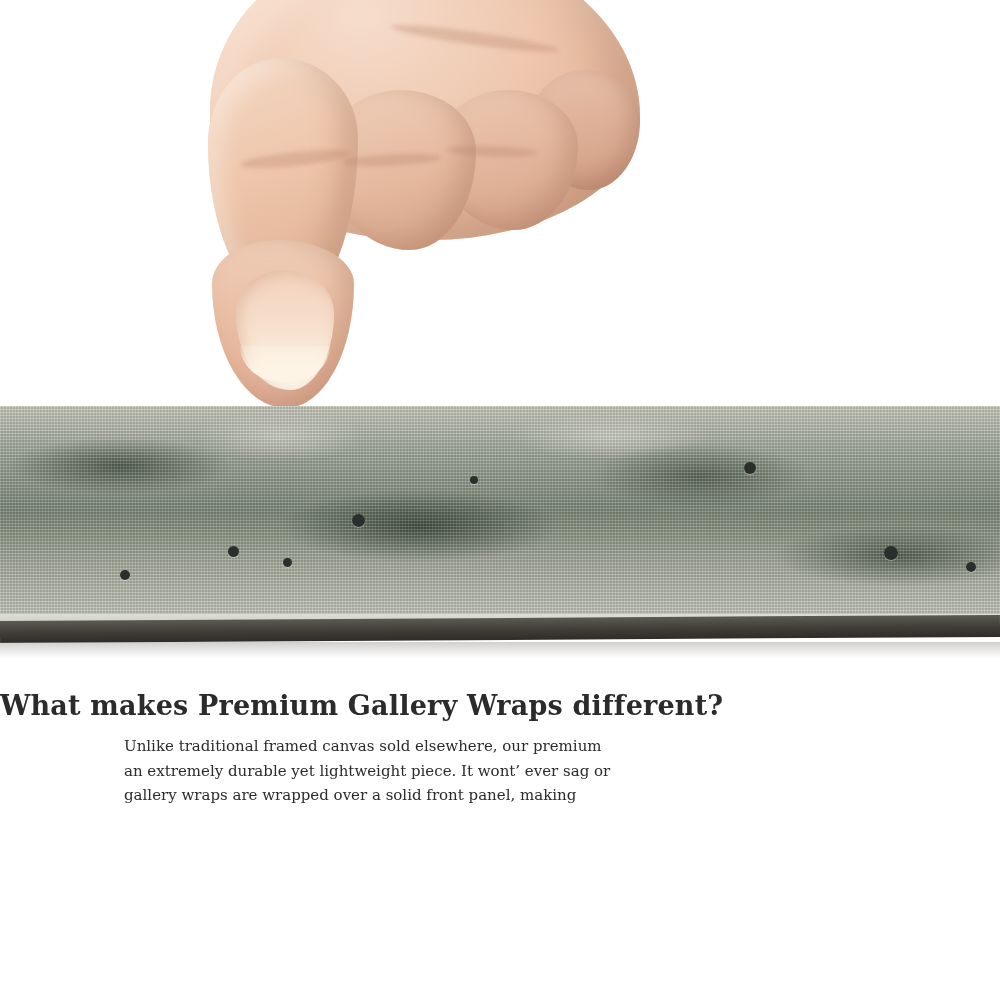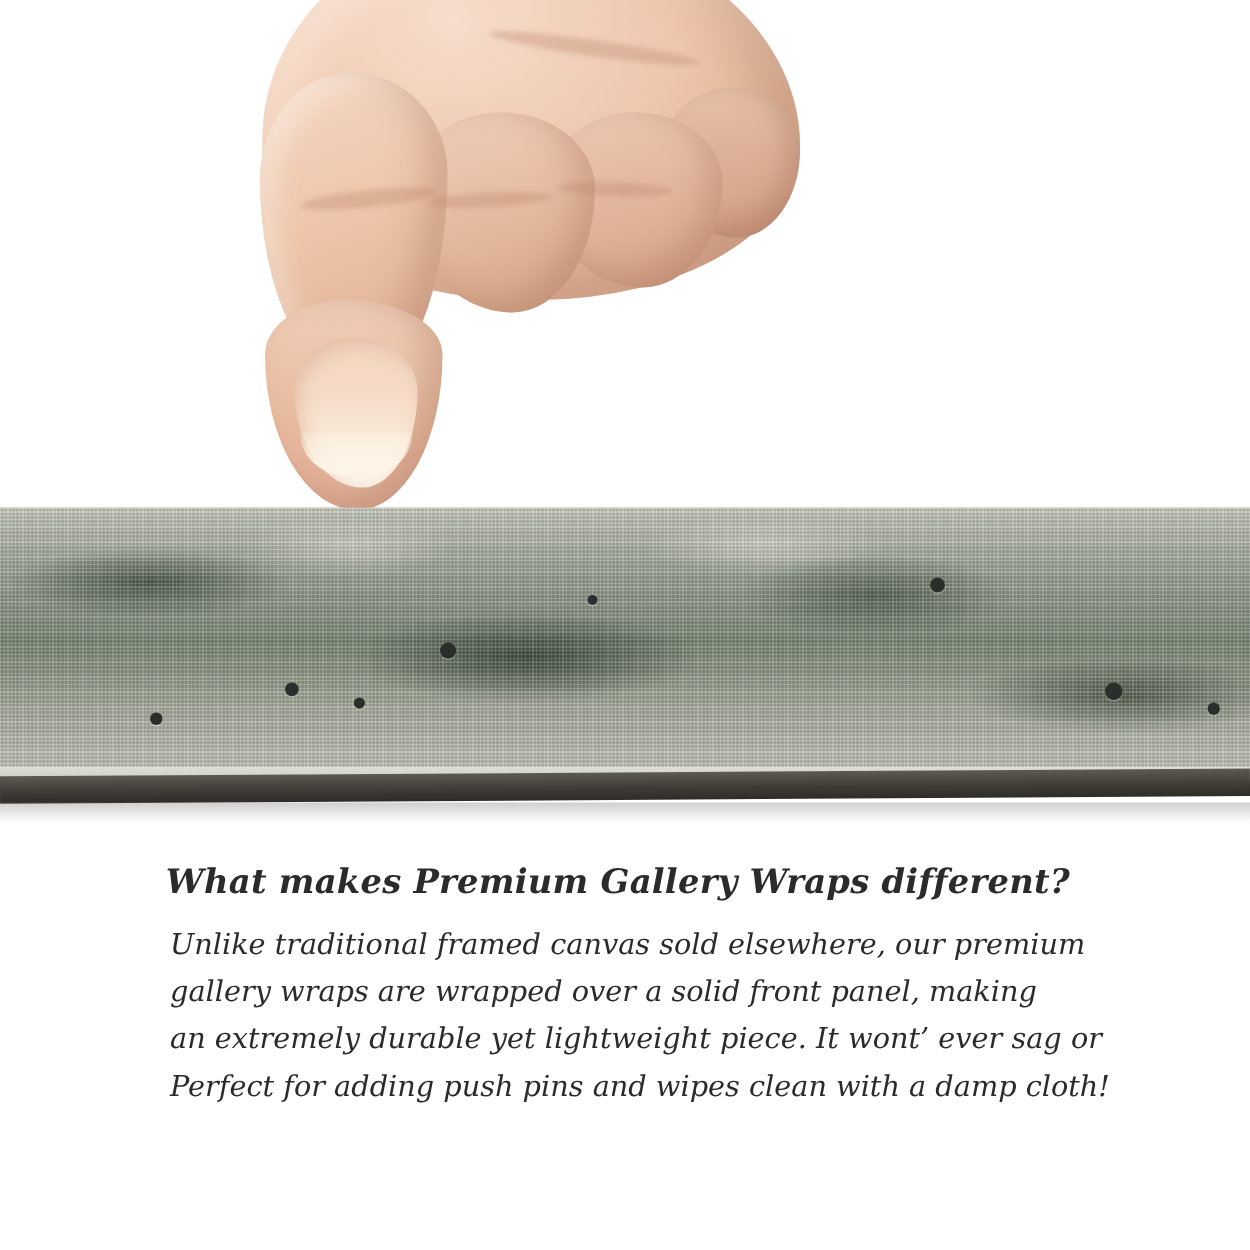--- a/index.html
+++ b/index.html
@@ -201,10 +201,9 @@
     left: 0;
     top: 690px;
     width: 856px;
-    text-align: right;
+    text-align: left;
     color: #2b2b2b;
     font-family: "DejaVu Serif", serif;
-    font-style: italic;
   }
   .caption-heading {
     font-size: 27px;

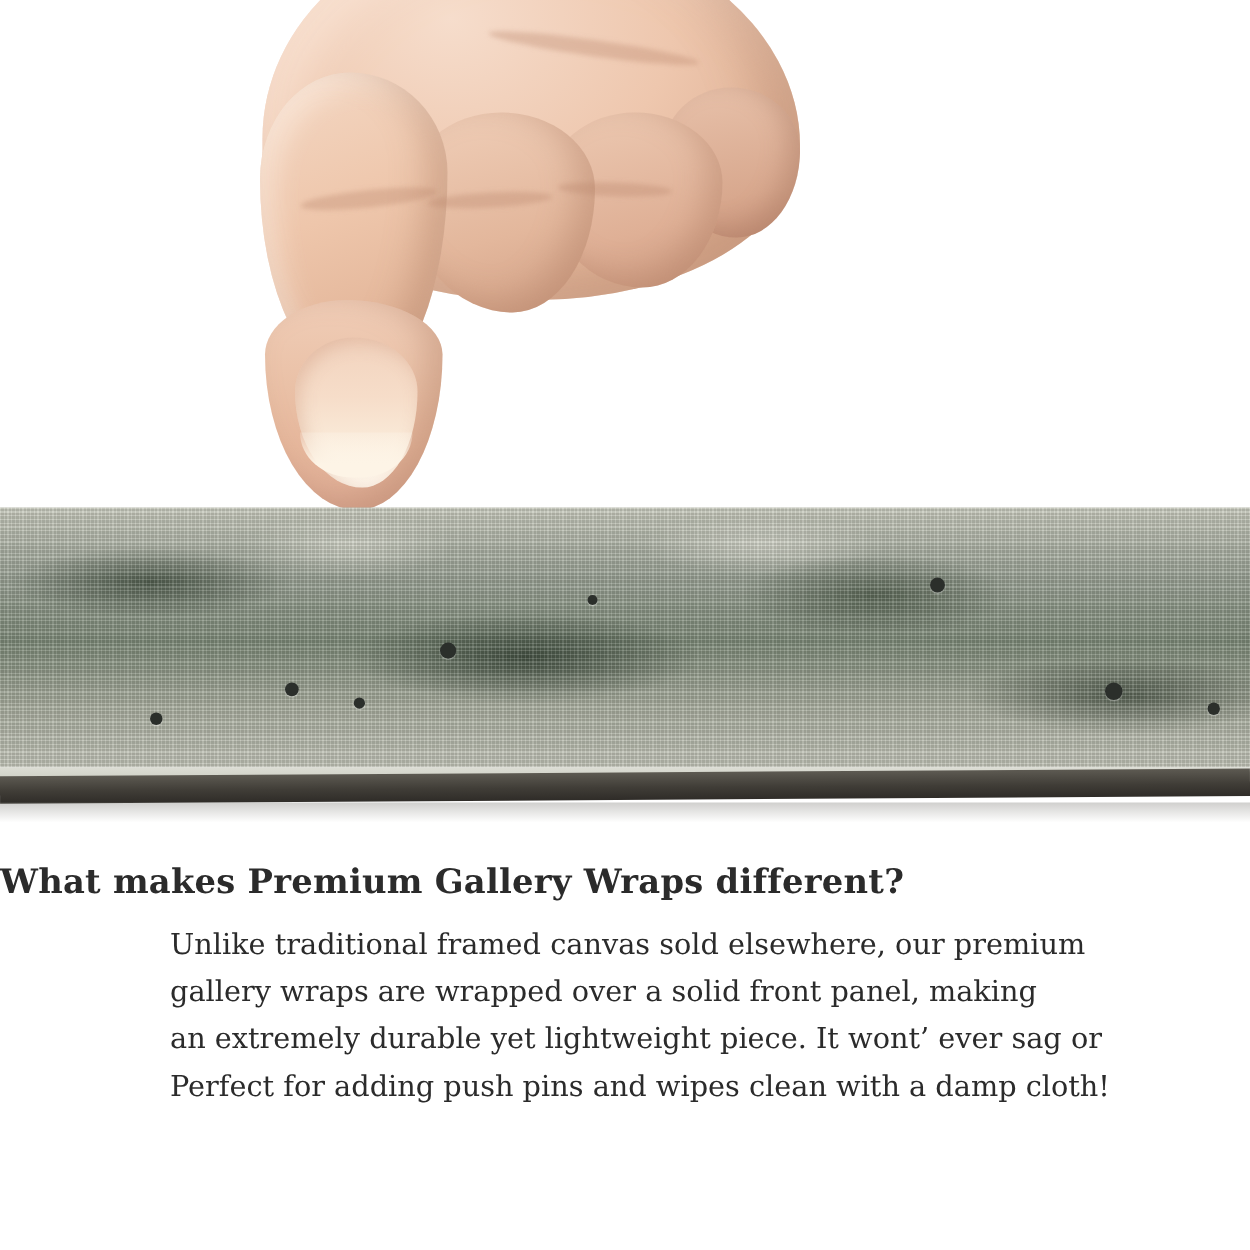--- a/index.html
+++ b/index.html
@@ -213,9 +213,9 @@
     line-height: 1.2;
   }
   .caption-body {
-    font-size: 23px;
+    font-size: 15px;
     line-height: 1.62;
-    margin: 16px;
+    margin: 4px;
     padding: 0 120px;
   }
   .caption-line {

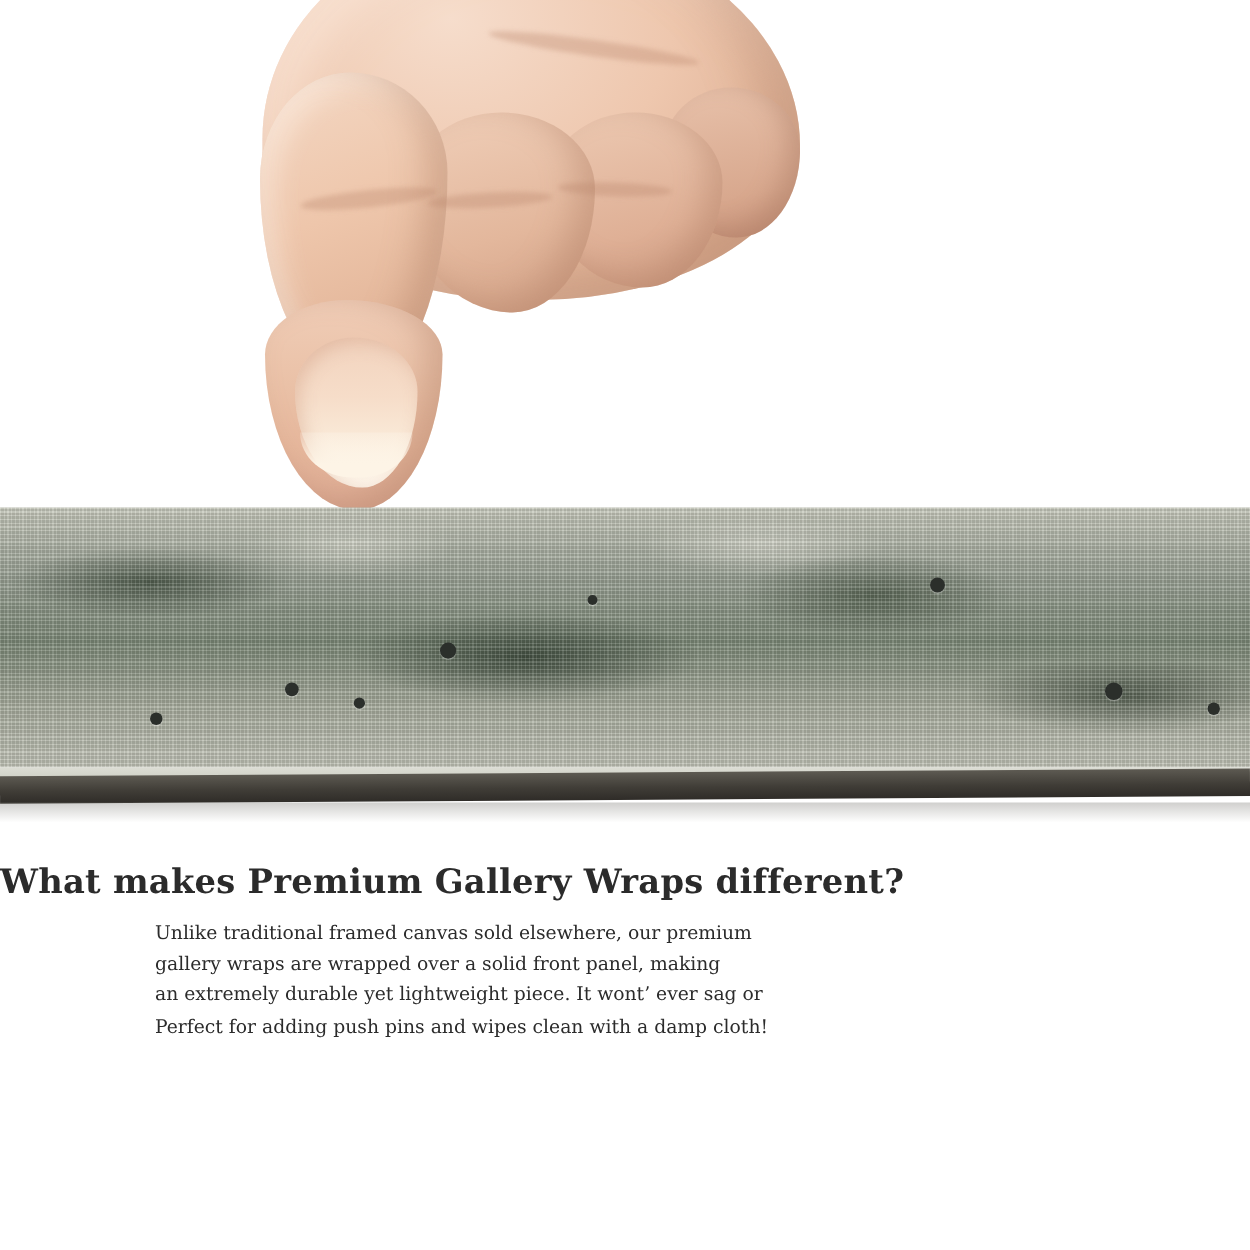--- a/index.html
+++ b/index.html
@@ -273,8 +273,8 @@
     <div class="caption-heading">What makes Premium Gallery Wraps different?</div>
     <div class="caption-body">
       <span class="caption-line">Unlike traditional framed canvas sold elsewhere, our premium</span>
+      <span class="caption-line">an extremely durable yet lightweight piece. It wont’ ever sag or</span>
       <span class="caption-line">gallery wraps are wrapped over a solid front panel, making</span>
-      <span class="caption-line">an extremely durable yet lightweight piece. It wont’ ever sag or</span>
       <span class="caption-final">Perfect for adding push pins and wipes clean with a damp cloth!</span>
     </div>
   </div>

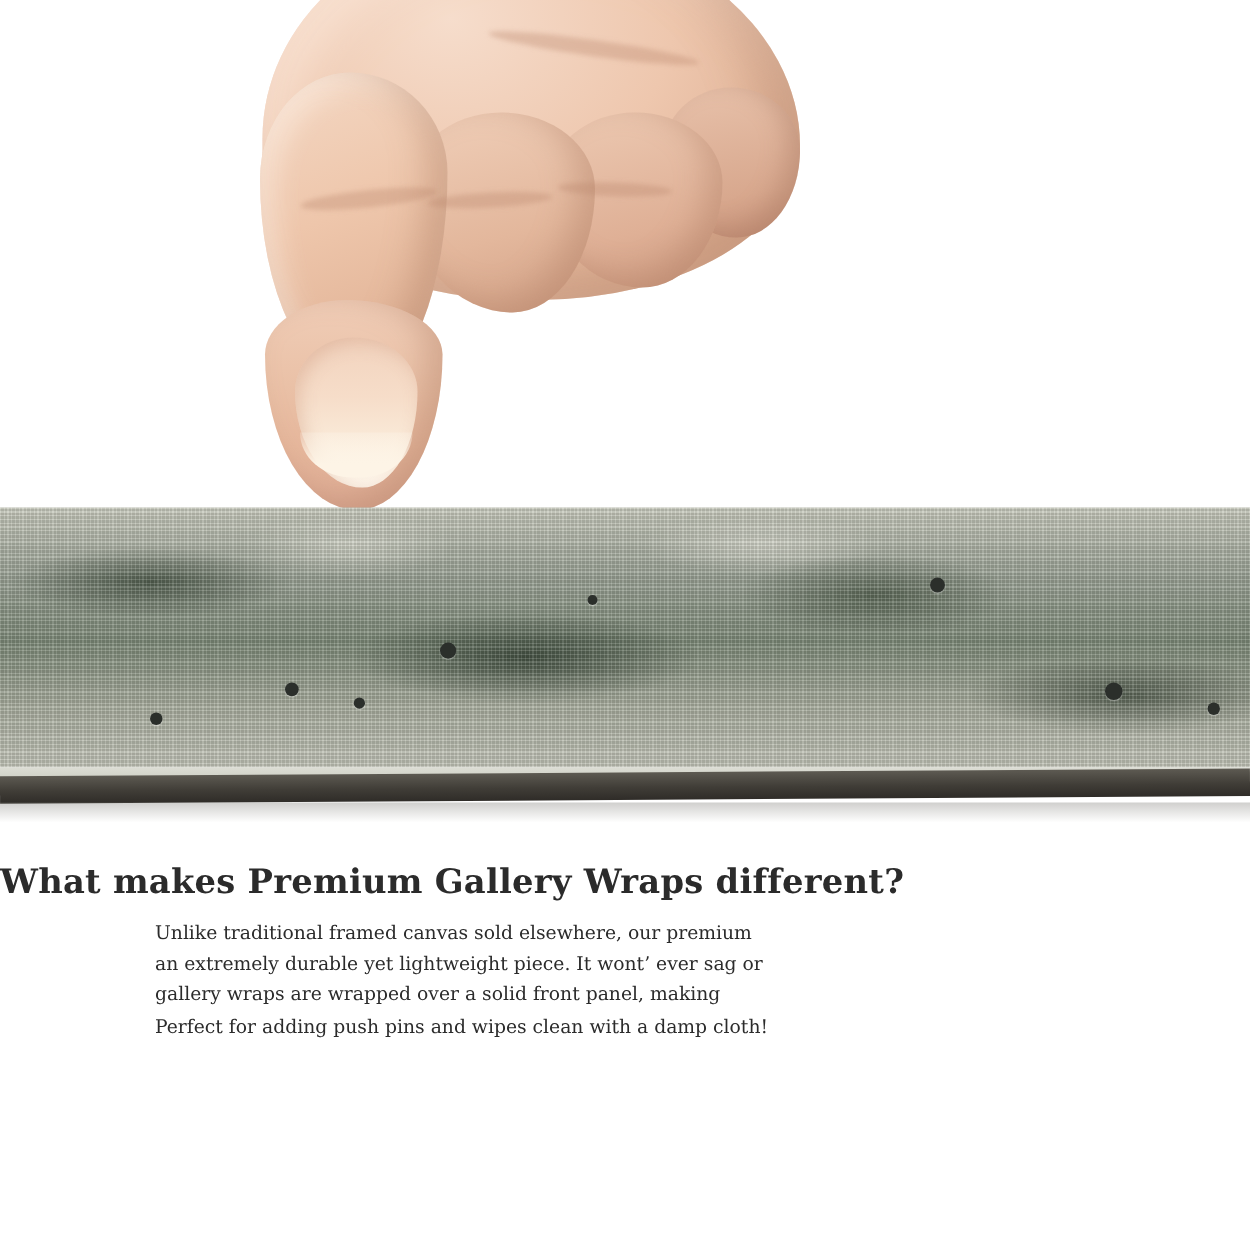--- a/index.html
+++ b/index.html
@@ -275,7 +275,6 @@
       <span class="caption-line">Unlike traditional framed canvas sold elsewhere, our premium</span>
       <span class="caption-line">an extremely durable yet lightweight piece. It wont’ ever sag or</span>
       <span class="caption-line">gallery wraps are wrapped over a solid front panel, making</span>
-      <span class="caption-final">Perfect for adding push pins and wipes clean with a damp cloth!</span>
     </div>
   </div>
 

